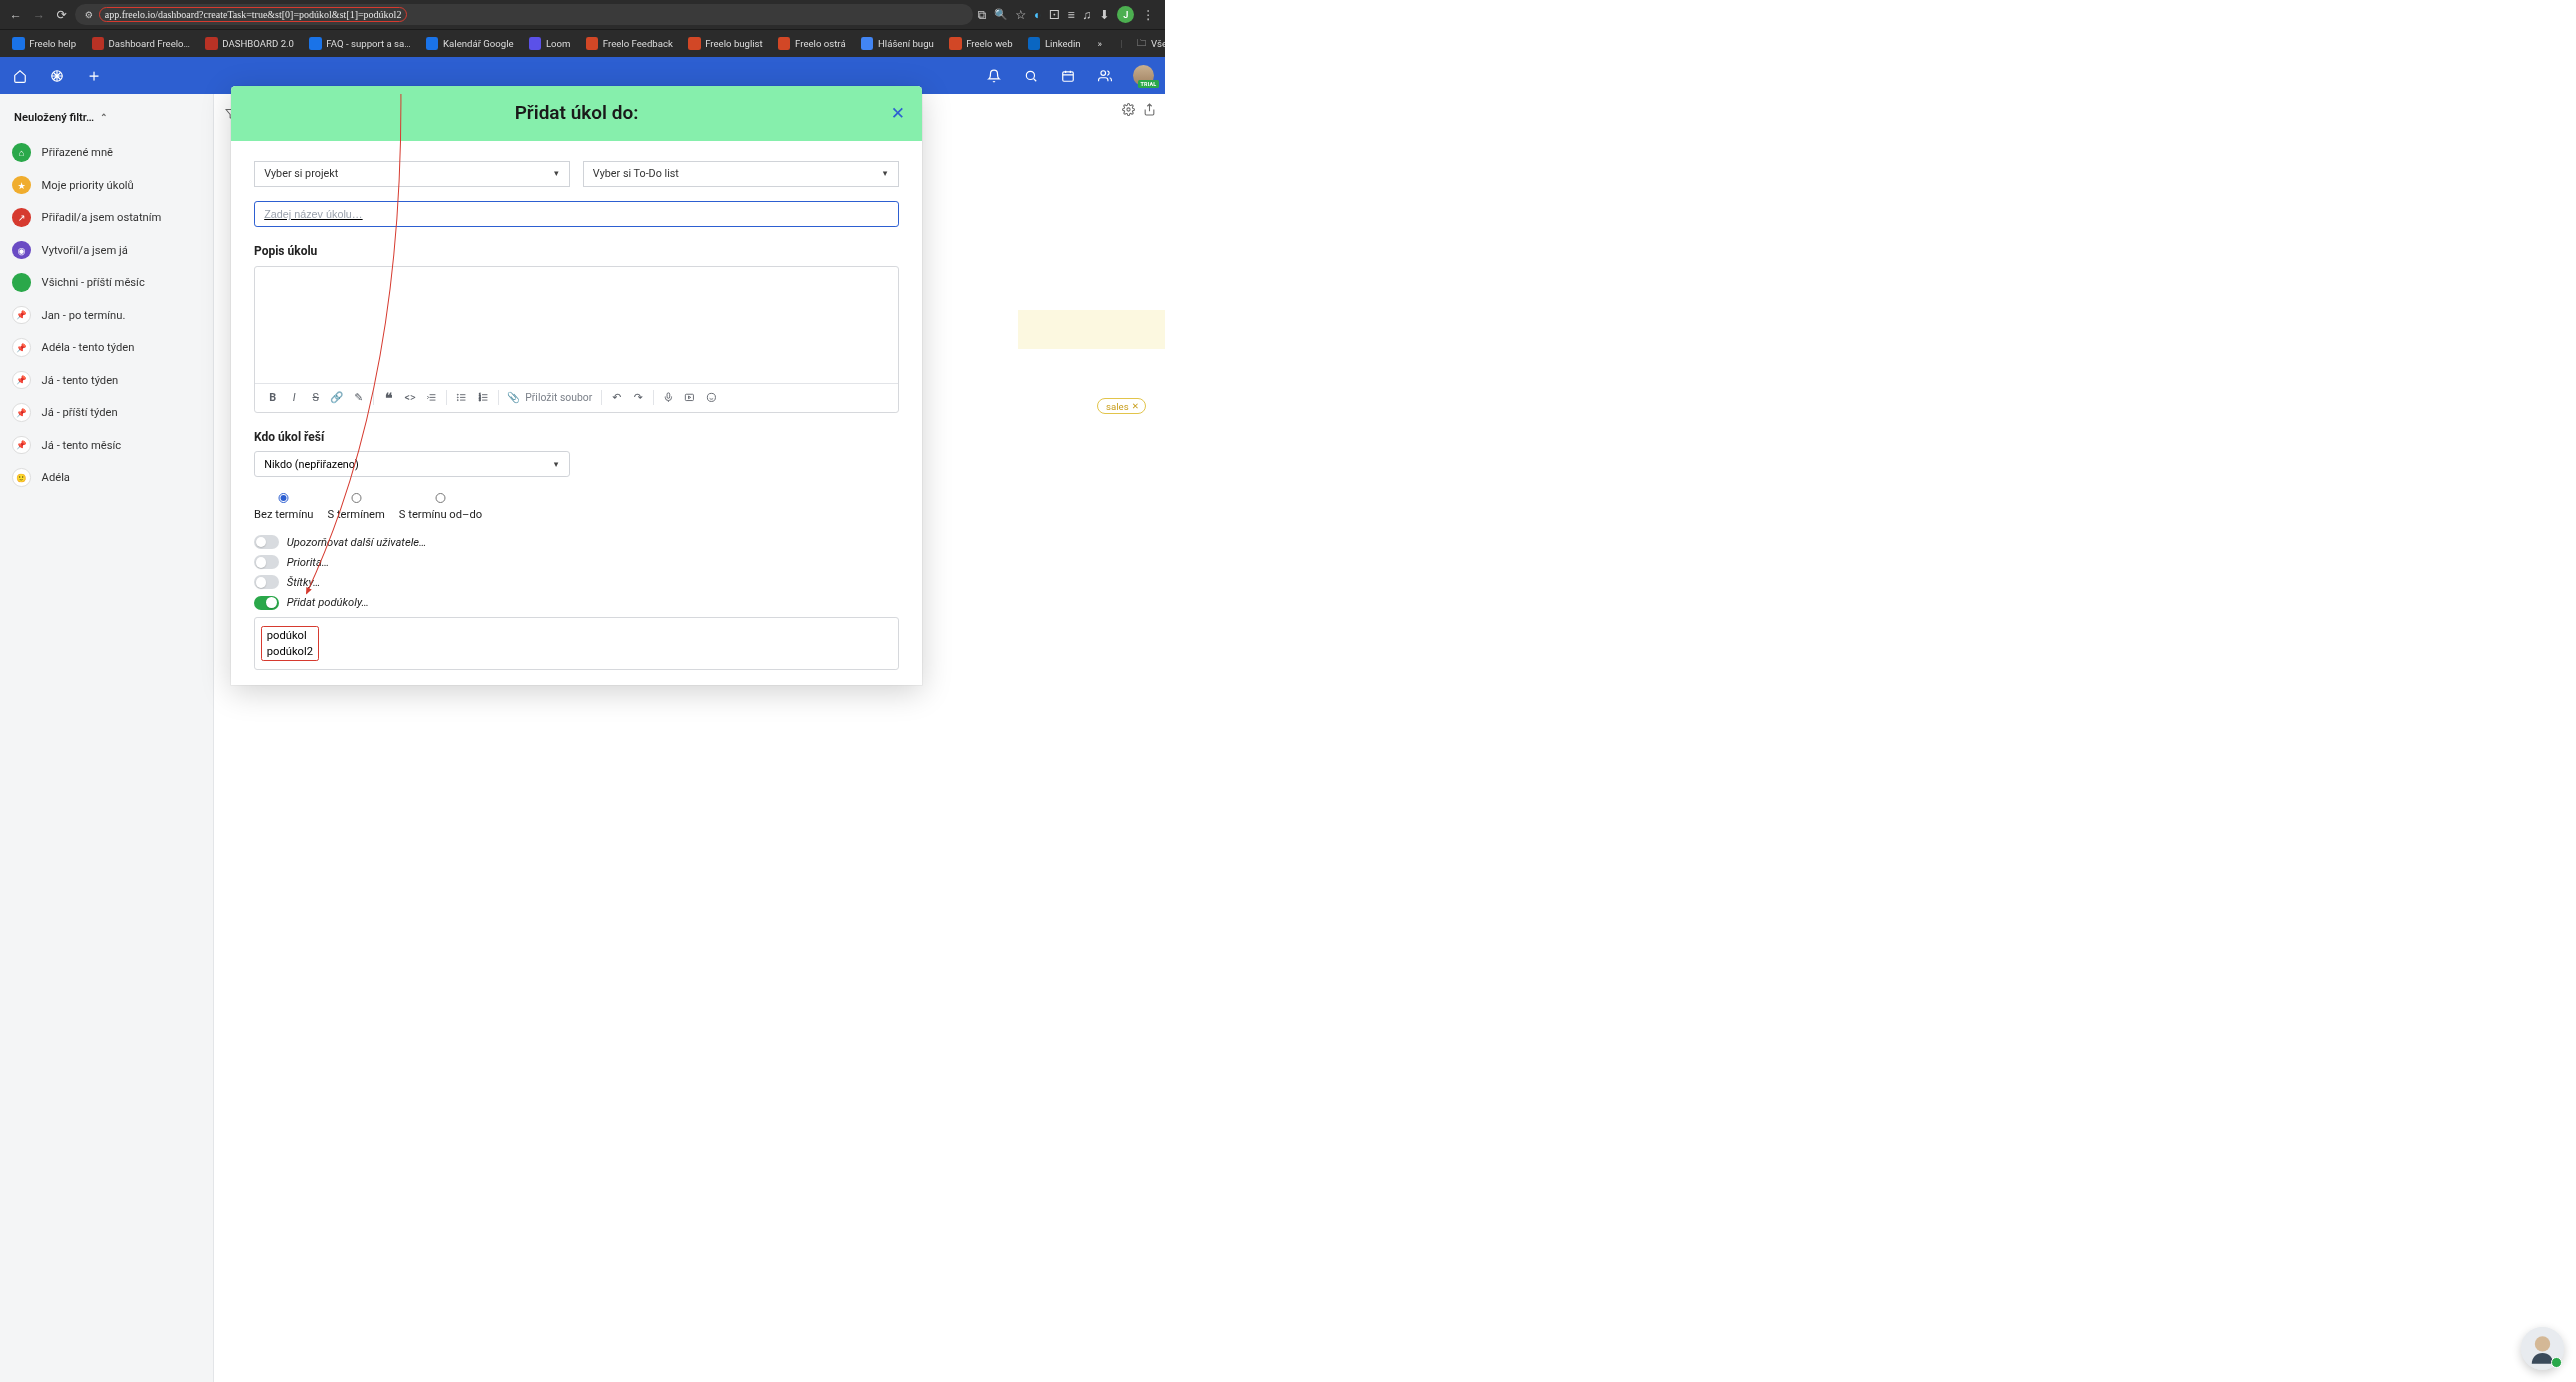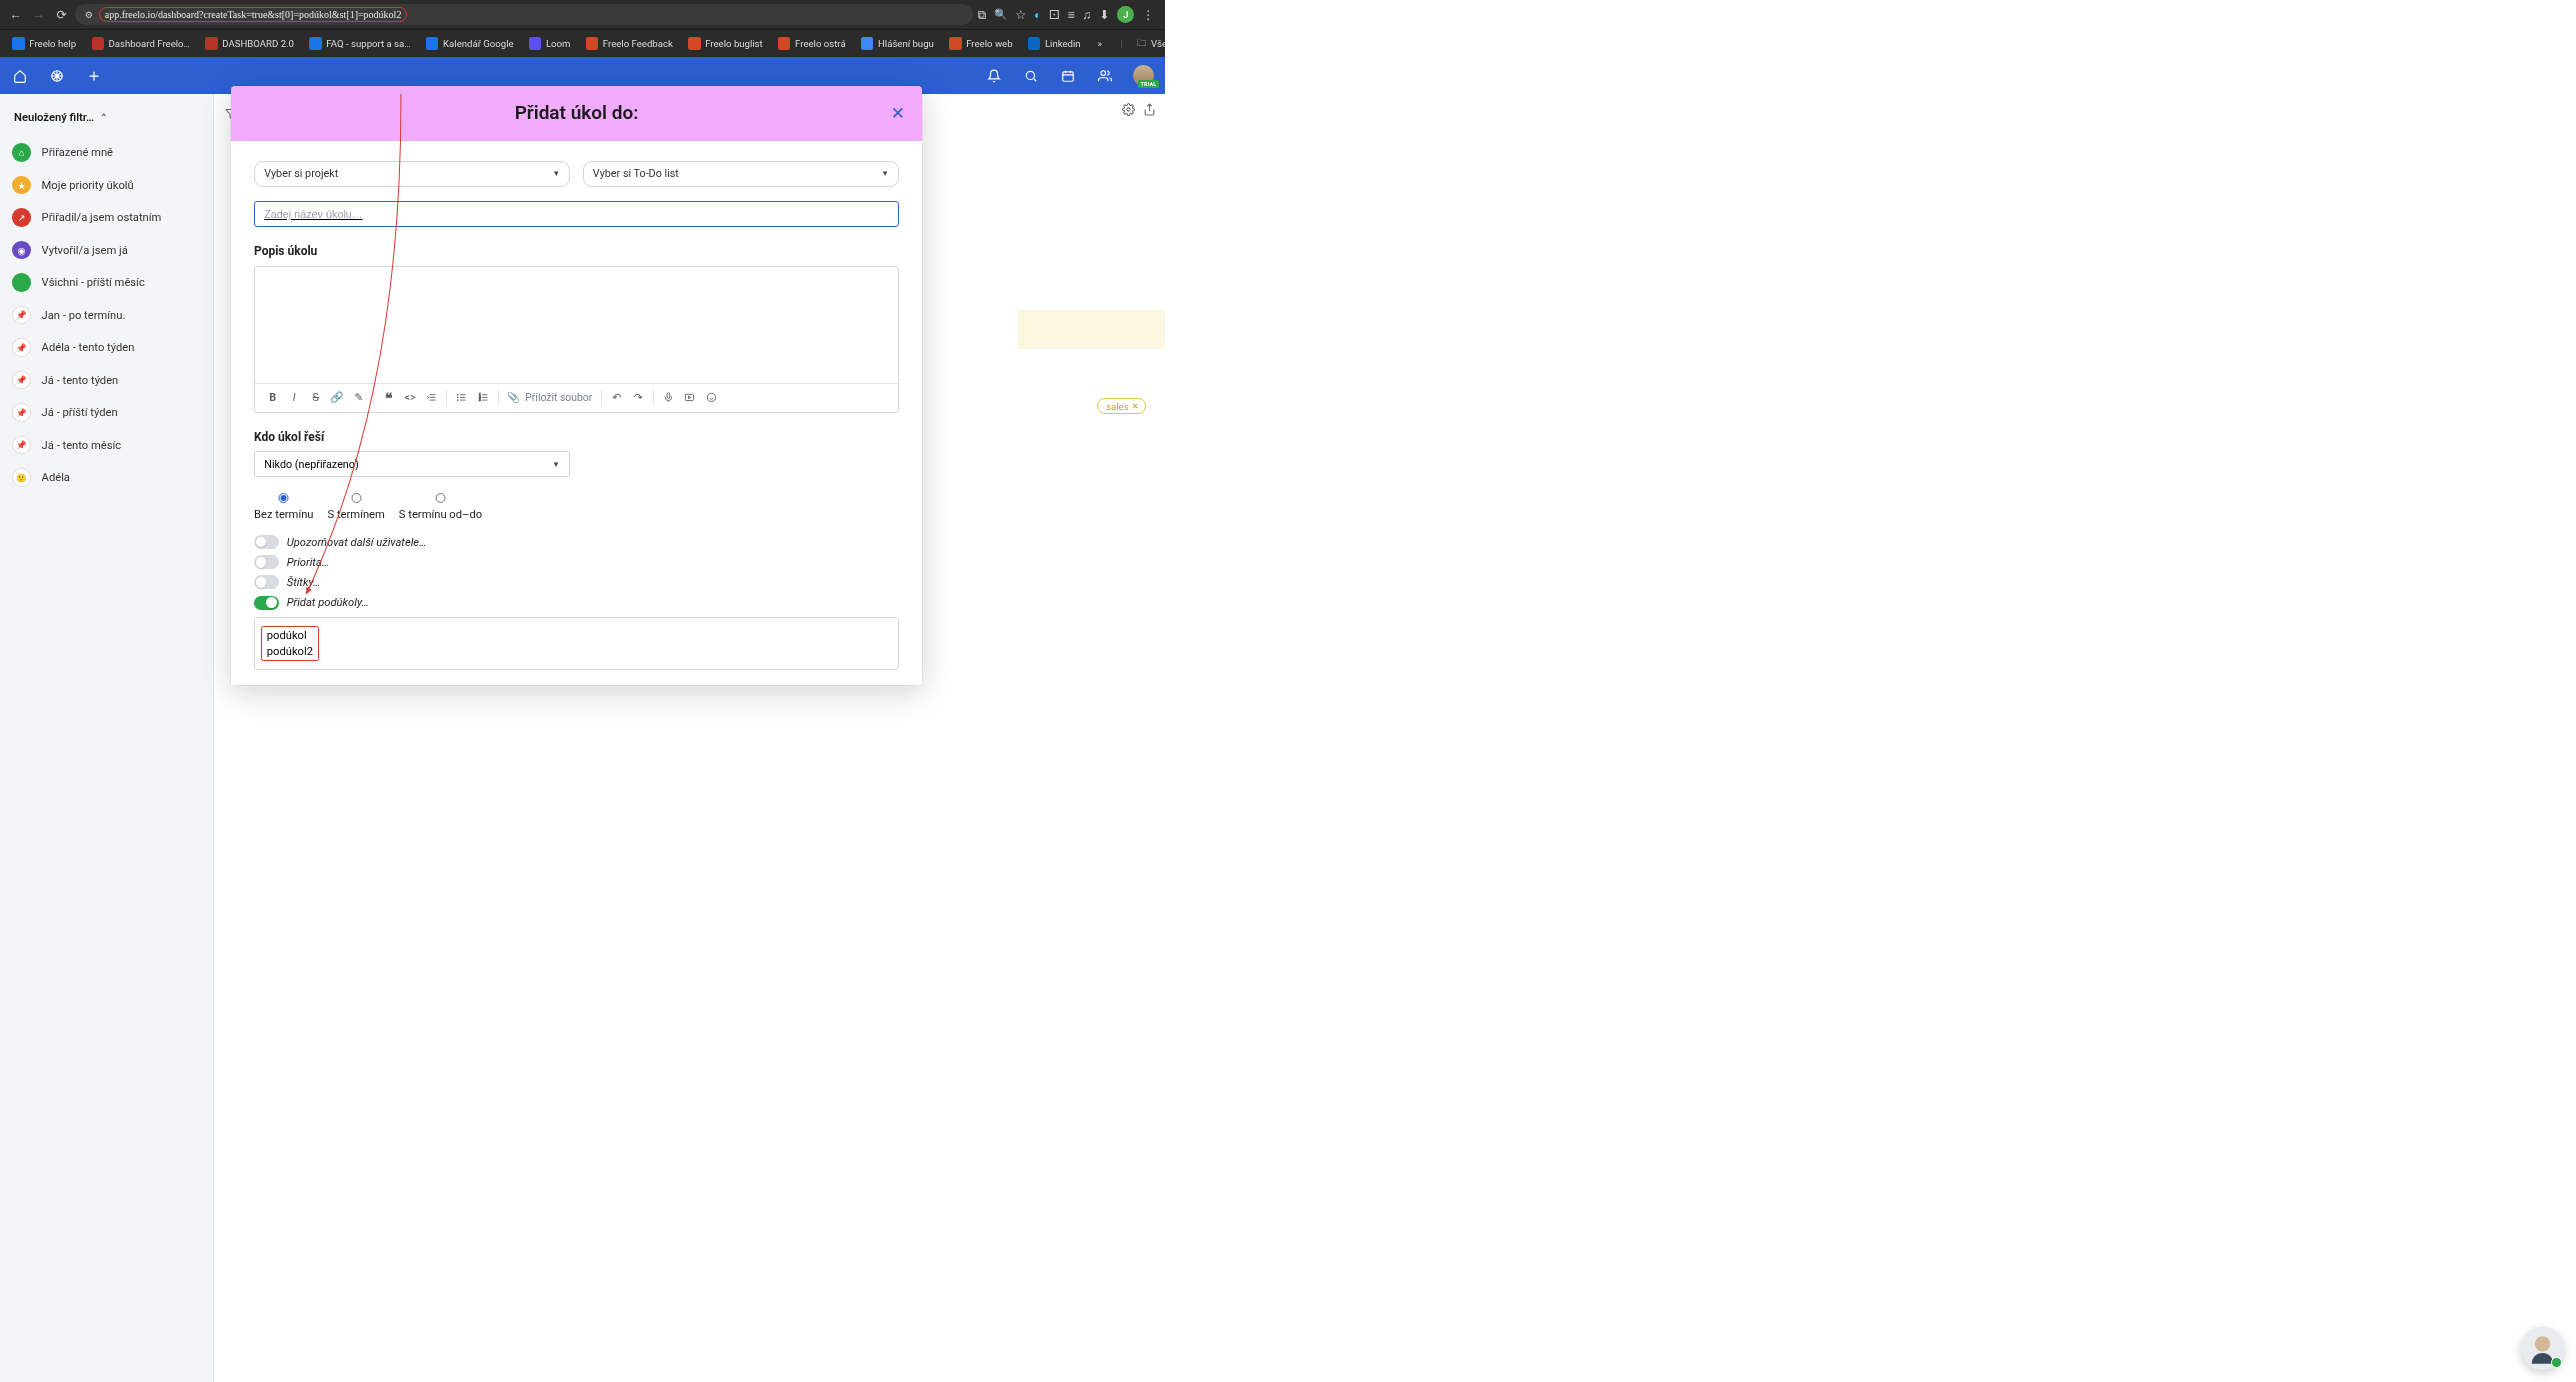--- a/index.html
+++ b/index.html
@@ -39,7 +39,7 @@
   
   
   .modal { position: absolute; left: 17px; top: -8.5px; width: 691px; background: #fff; border-radius: 4.6px 4.6px 0 0; box-shadow: 0 6.2px 31px rgba(0,0,0,0.18), 0 0 0 0.8px rgba(0,0,0,0.05); }
-  .modal-header { background: #f0abfc; padding: 15.4px 18.5px 17px; position: relative; border-radius: 4.6px 4.6px 0 0; }
+  .modal-header { background: #86efac; padding: 15.4px 18.5px 17px; position: relative; border-radius: 4.6px 4.6px 0 0; }
   .modal-title { text-align: center; font-size: 19px; font-weight: 600; color: #1a1a1a; }
   .modal-close { position: absolute; top: 17px; right: 17px; color: #2d5fd1; font-size: 17px; cursor: pointer; font-weight: 300; }
   .modal-body { padding: 20px 23px 15.4px; }

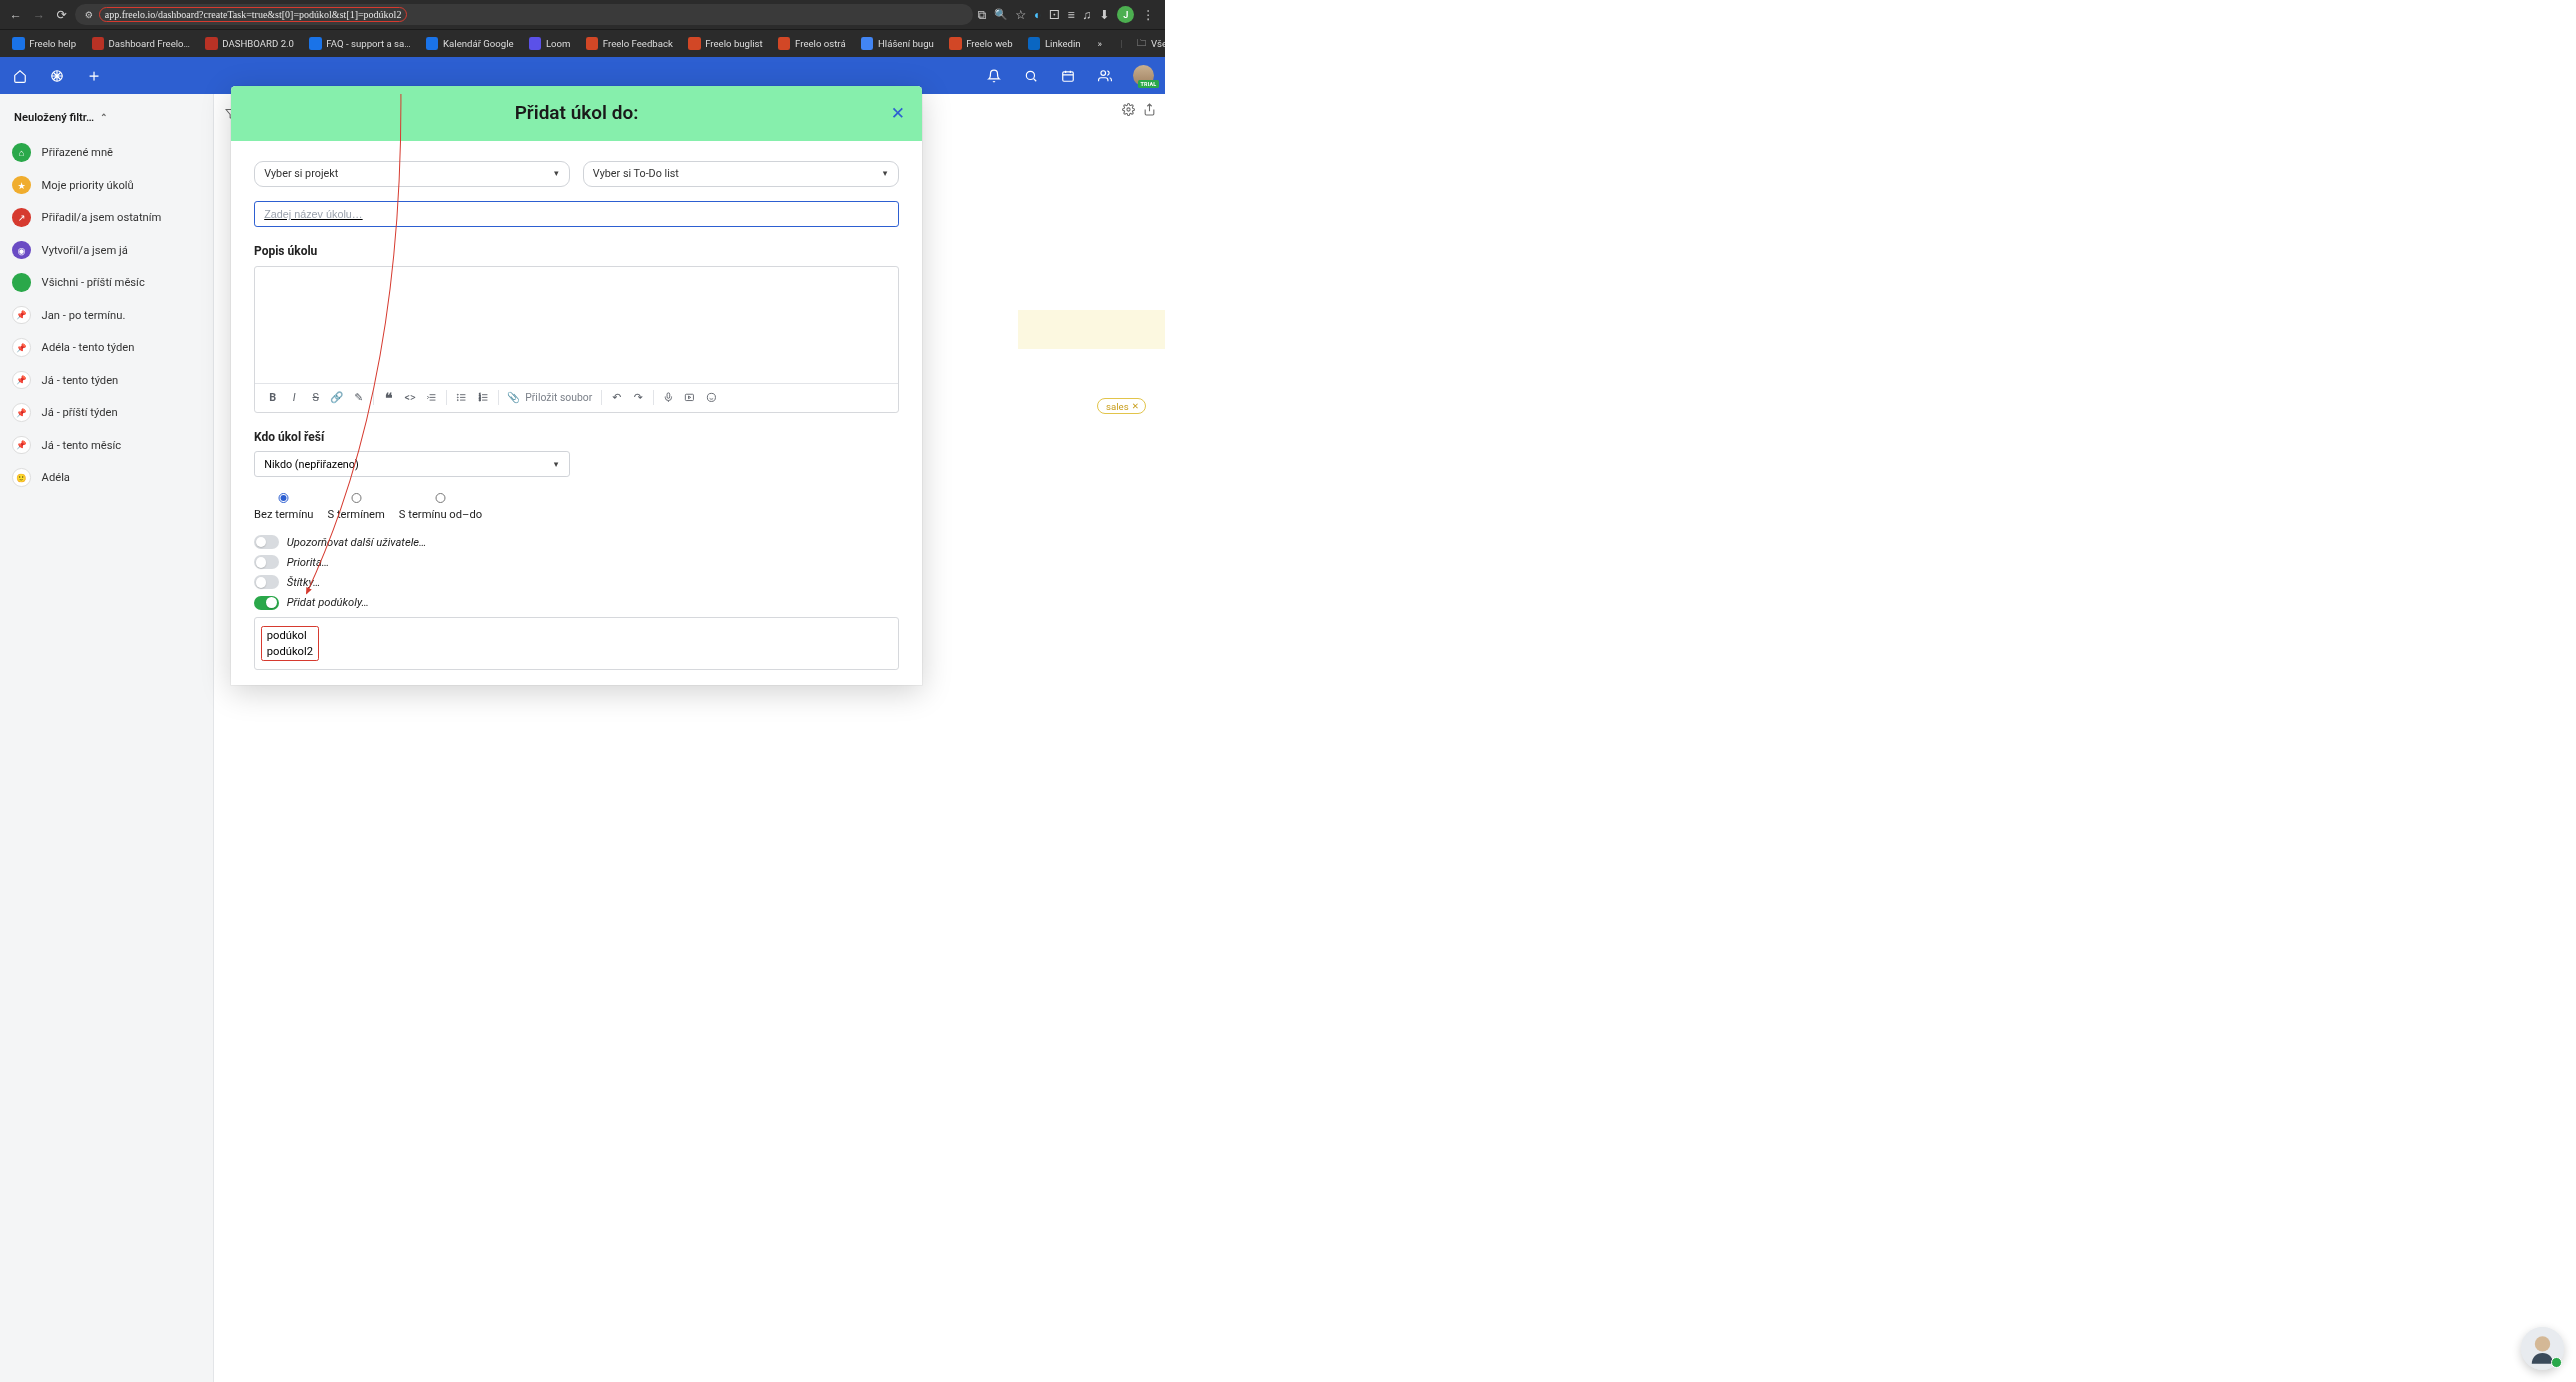--- a/index.html
+++ b/index.html
@@ -45,7 +45,7 @@
   .modal-body { padding: 20px 23px 15.4px; }
   
   .dropdown-row { display: flex; gap: 12.3px; margin-bottom: 14px; }
-  .dropdown { flex: 1; height: 26px; border: 0.8px solid #d0d3d8; border-radius: 9px; background: #fff; display: flex; align-items: center; justify-content: space-between; padding: 0 9.2px; font-size: 10.8px; color: #333; cursor: pointer; text-align: right; }
+  .dropdown { flex: 1; height: 26px; border: 0.8px solid #d0d3d8; border-radius: 0; background: #fff; display: flex; align-items: center; justify-content: space-between; padding: 0 9.2px; font-size: 10.8px; color: #333; cursor: pointer; text-align: right; }
   .caret { font-size: 7.7px; color: #444; }
   
   .task-name-input { width: 100%; height: 26px; border: 1.5px solid #2d5fd1; border-radius: 3.1px; padding: 0 9.2px; font-size: 10.8px; outline: none; text-decoration: underline; }

